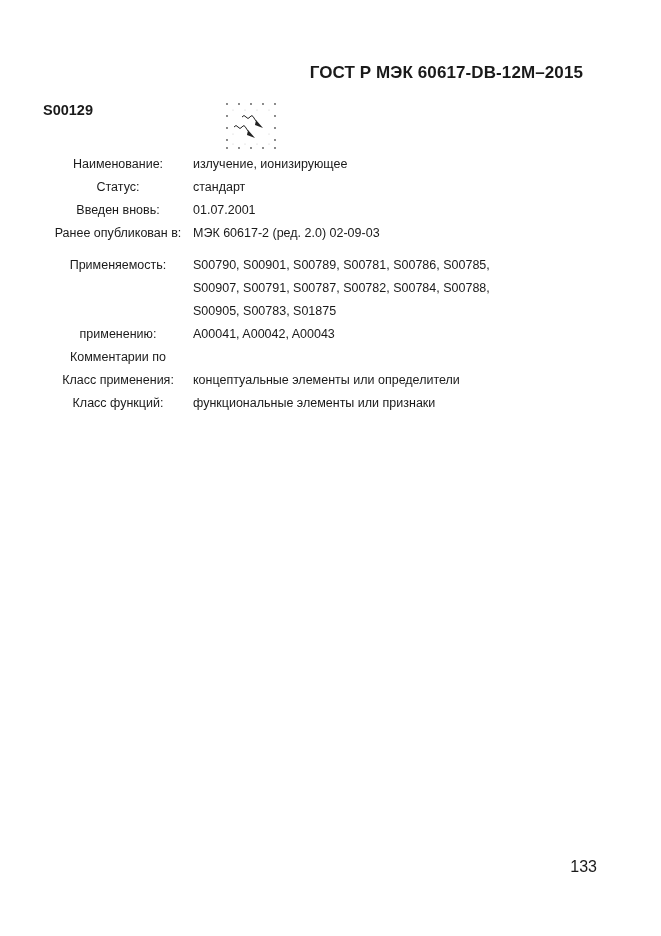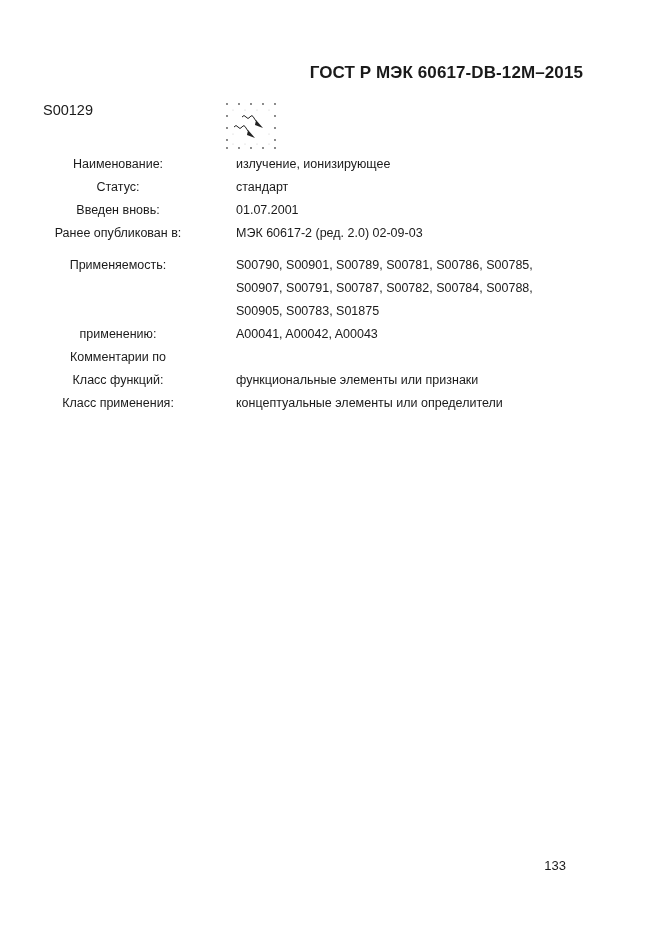--- a/index.html
+++ b/index.html
@@ -13,7 +13,7 @@
     }
     .symbol-id {
       position: absolute; left: 43px; top: 102px;
-      font-size: 14.5px; font-weight: normal;
+      font-size: 14.5px; font-weight: bold;
     }
     .symbol-graphic {
       position: absolute; left: 224px; top: 101px; width: 54px; height: 50px;

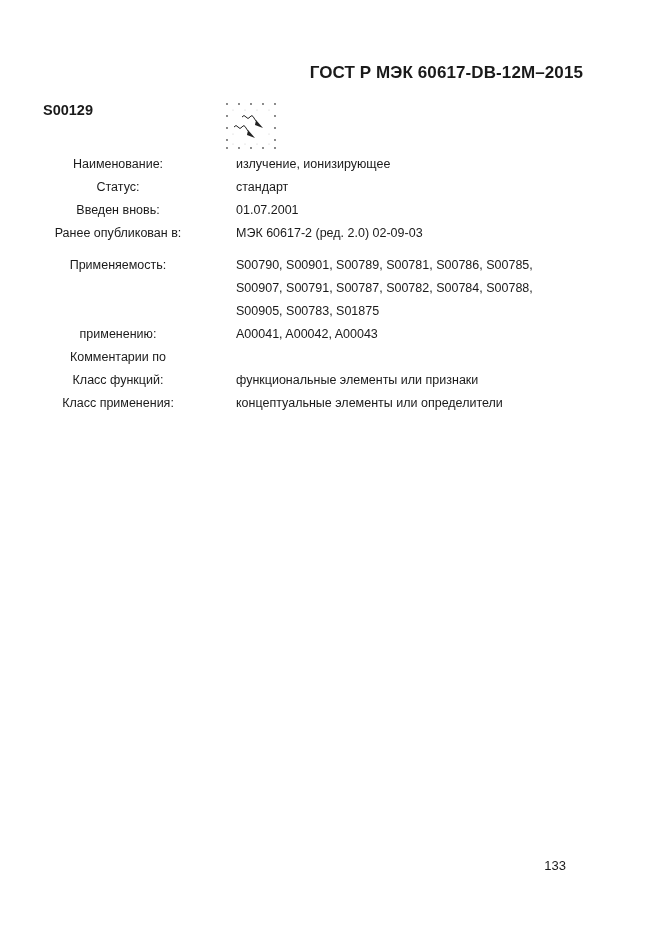--- a/index.html
+++ b/index.html
@@ -24,7 +24,7 @@
     }
     .row { display: flex; line-height: 23px; }
     .row .label { width: 150px; flex: 0 0 150px; text-align: center; }
-    .row .value { flex: 1; margin-left: 43px; }
+    .row .value { flex: 1; }
     .gap { height: 9px; }
     .page-number {
       position: absolute; right: 95px; top: 858px; font-size: 13px;

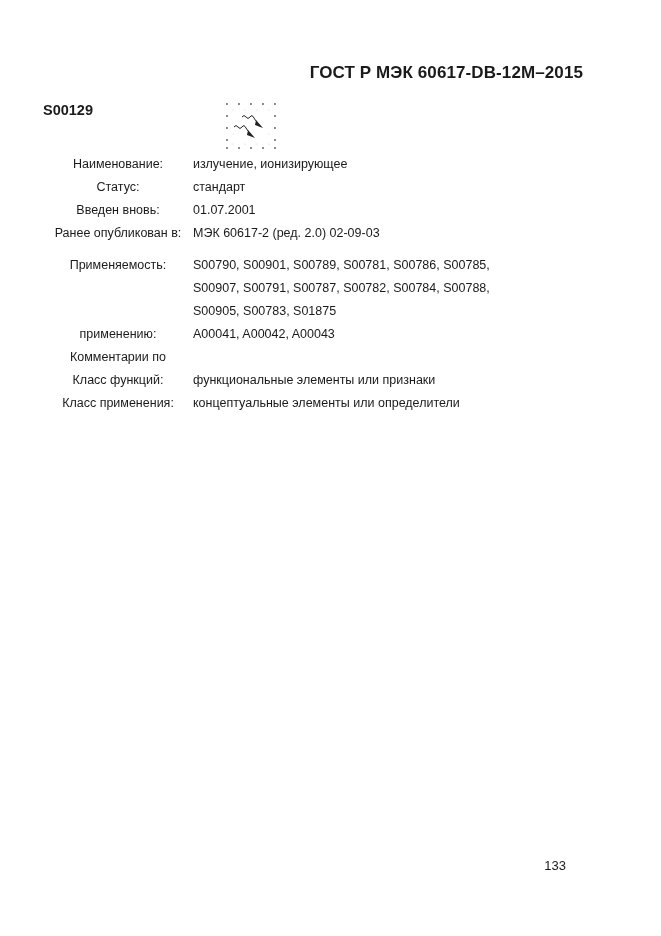--- a/index.html
+++ b/index.html
@@ -112,12 +112,12 @@
     <span class="value">A00041, A00042, A00043</span>
   </div>
   <div class="row">
+    <span class="label">Класс применения:</span>
+    <span class="value">концептуальные элементы или определители</span>
+  </div>
+  <div class="row">
     <span class="label">Класс функций:</span>
     <span class="value">функциональные элементы или признаки</span>
-  </div>
-  <div class="row">
-    <span class="label">Класс применения:</span>
-    <span class="value">концептуальные элементы или определители</span>
   </div>
 </div>
 

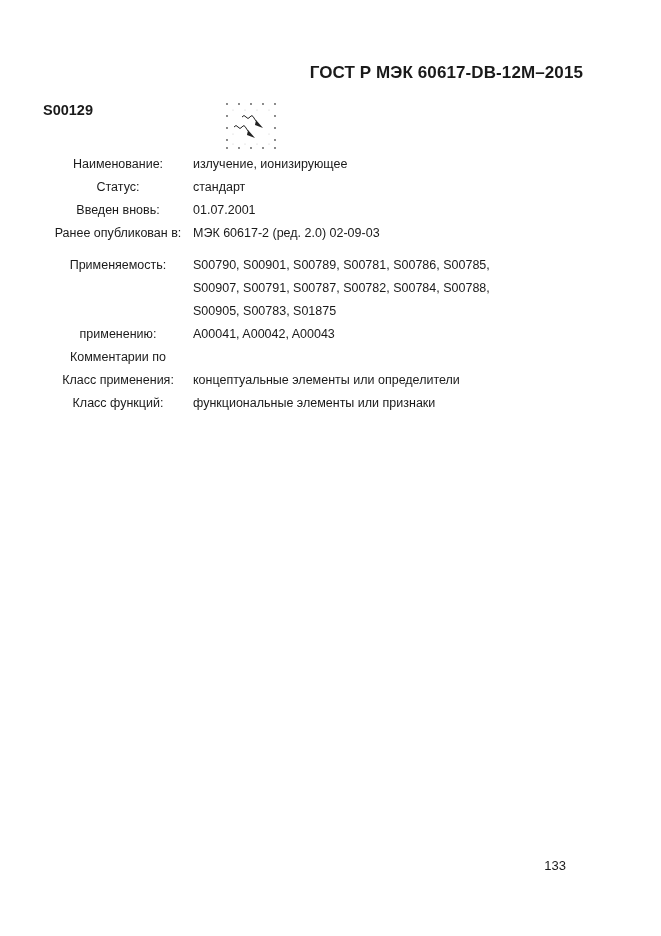--- a/index.html
+++ b/index.html
@@ -27,7 +27,7 @@
     .row .value { flex: 1; }
     .gap { height: 9px; }
     .page-number {
-      position: absolute; right: 95px; top: 858px; font-size: 13px;
+      position: absolute; right: 64px; top: 858px; font-size: 16px;
     }
   </style>
 </head>

